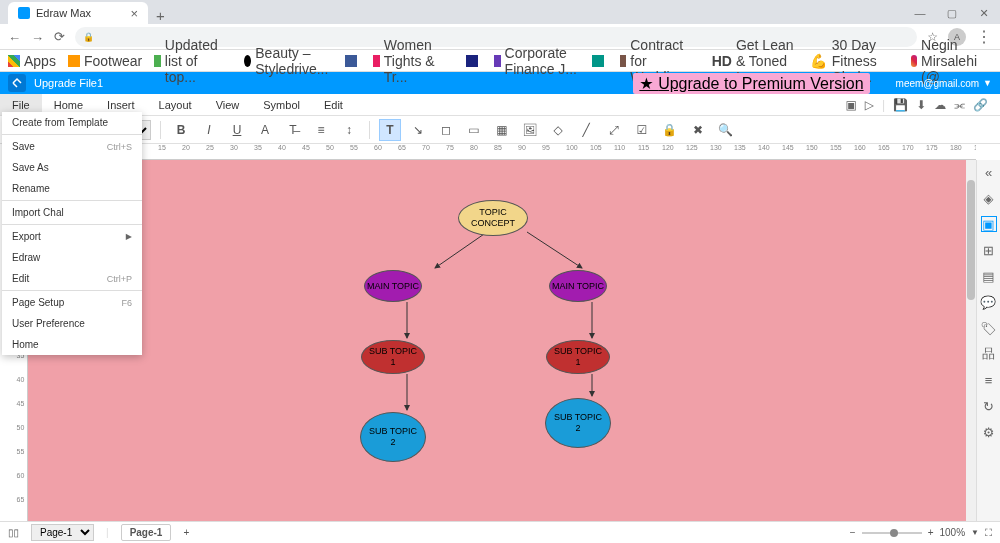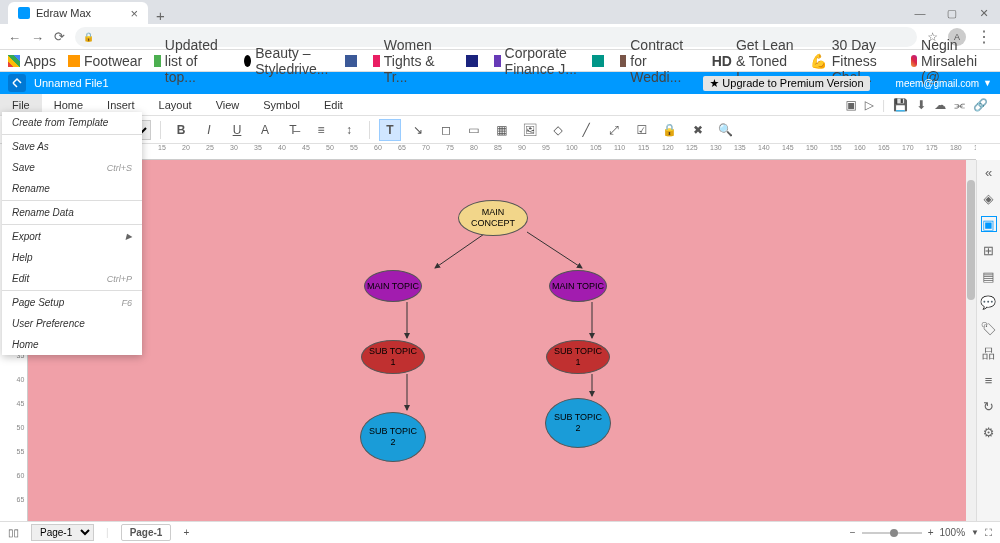--- a/index.html
+++ b/index.html
@@ -181,7 +181,7 @@
         <path d="M2 6 L6 2 L10 6 M2 6 L6 10" stroke="#fff" stroke-width="1.5" fill="none"></path>
       </svg>
     </div>
-  <span>Unnamed File1</span>
+  <span>Upgrade File1</span>
   <span class="premium">★ <span>Upgrade to Premium Version</span></span>
   <span class="email">meem@gmail.com</span>
   <span style="margin-left:4px;font-size:9px;">▼</span>

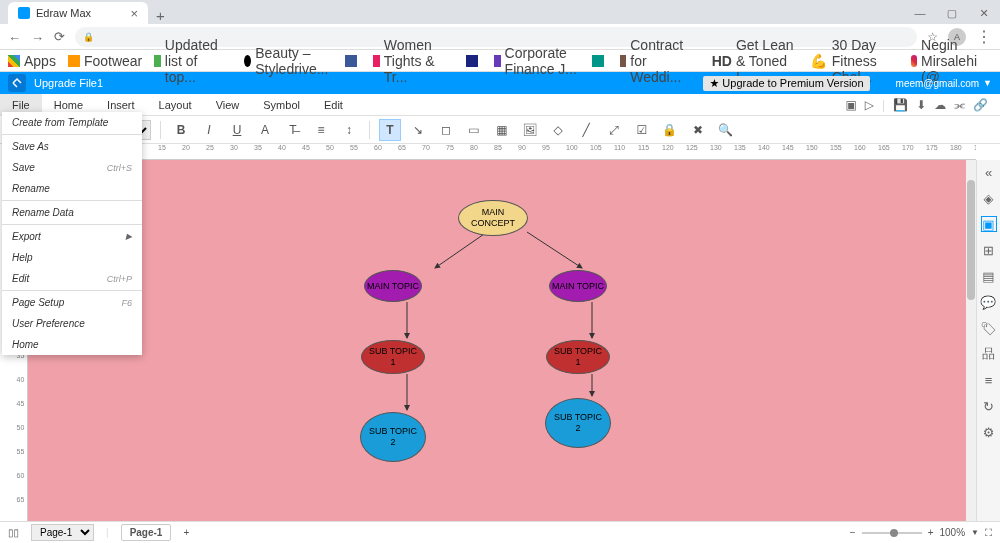--- a/index.html
+++ b/index.html
@@ -28,7 +28,7 @@
 
 .app-header { height: 22px; background: #0099ff; display: flex; align-items: center; padding: 0 8px; color: #fff; font-size: 11px; }
 .app-logo { width: 18px; height: 18px; background: #0078d4; border-radius: 3px; margin-right: 8px; display: flex; align-items: center; justify-content: center; }
-.premium { margin-left: auto; background: #e5e5e5; color: #000; padding: 1px 6px; font-size: 11px; border-radius: 2px; }
+.premium { margin-left: auto; background: #f9a8d4; color: #000; padding: 1px 6px; font-size: 16px; border-radius: 2px; text-decoration: underline; }
 .email { margin-left: 26px; font-size: 10px; }
 
 

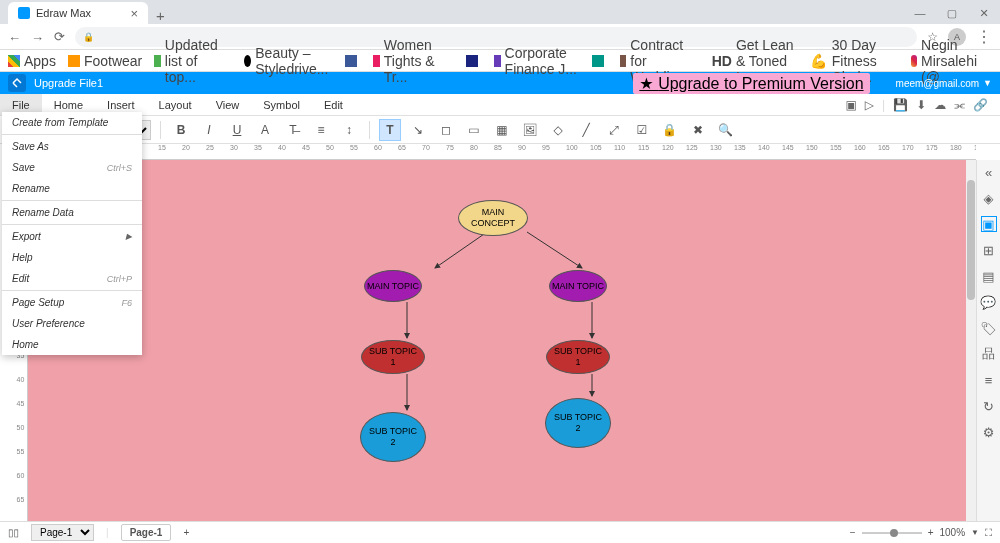--- a/index.html
+++ b/index.html
@@ -51,7 +51,7 @@
 .ruler span { display: inline-block; width: 24px; text-align: left; }
 
 
-.file-menu { position: absolute; top: 112px; left: 2px; width: 140px; background: #fff; box-shadow: 0 2px 8px rgba(0,0,0,0.25); font-size: 10px; z-index: 100; font-style: italic; }
+.file-menu { position: absolute; top: 112px; left: 2px; width: 140px; background: #fff; box-shadow: 0 2px 8px rgba(0,0,0,0.25); font-size: 10px; z-index: 100; }
 .fm-item { padding: 5px 10px; cursor: pointer; color: #333; display: flex; justify-content: space-between; align-items: center; }
 .fm-sep { height: 1px; background: #ddd; margin: 1px 0; }
 .fm-shortcut { color: #999; font-size: 9px; }

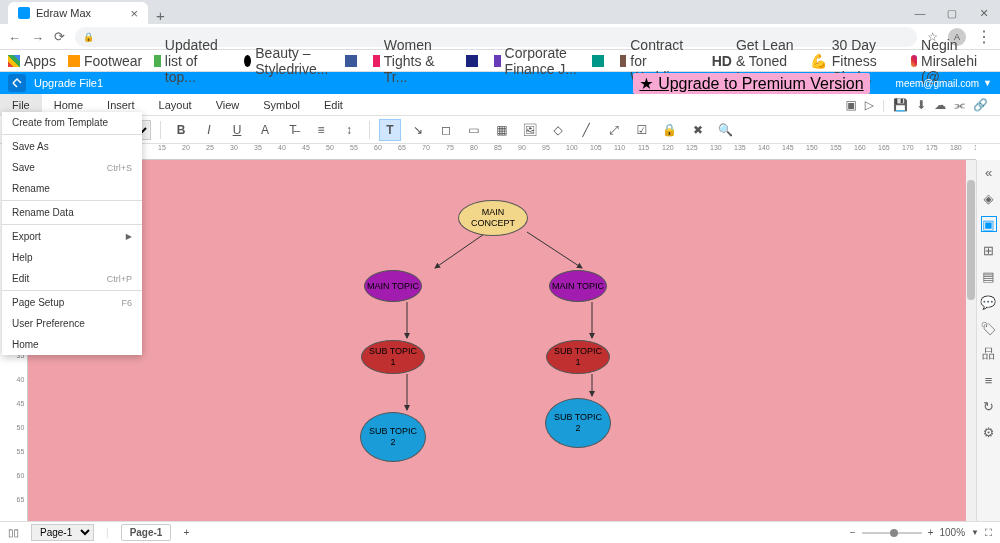--- a/index.html
+++ b/index.html
@@ -242,11 +242,11 @@
     </div>
   <div class="fm-sep"></div>
   <div class="fm-item">
-      <span>Save As</span>
-    </div>
-  <div class="fm-item">
       <span>Save</span>
       <span class="fm-shortcut">Ctrl+S</span>
+    </div>
+  <div class="fm-item">
+      <span>Save As</span>
     </div>
   <div class="fm-item">
       <span>Rename</span>

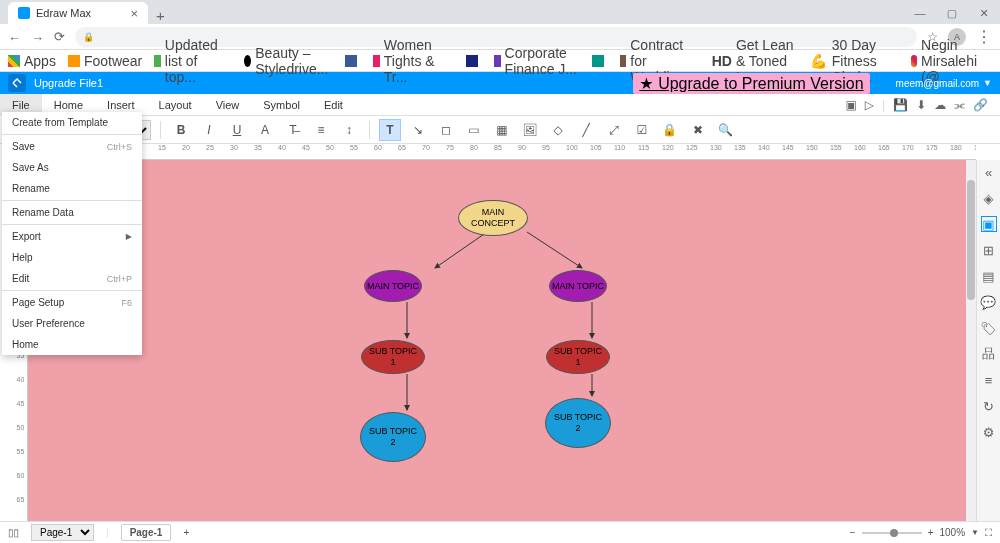--- a/index.html
+++ b/index.html
@@ -253,7 +253,7 @@
     </div>
   <div class="fm-sep"></div>
   <div class="fm-item">
-      <span>Rename Data</span>
+      <span>Import Chal</span>
     </div>
   <div class="fm-sep"></div>
   <div class="fm-item">

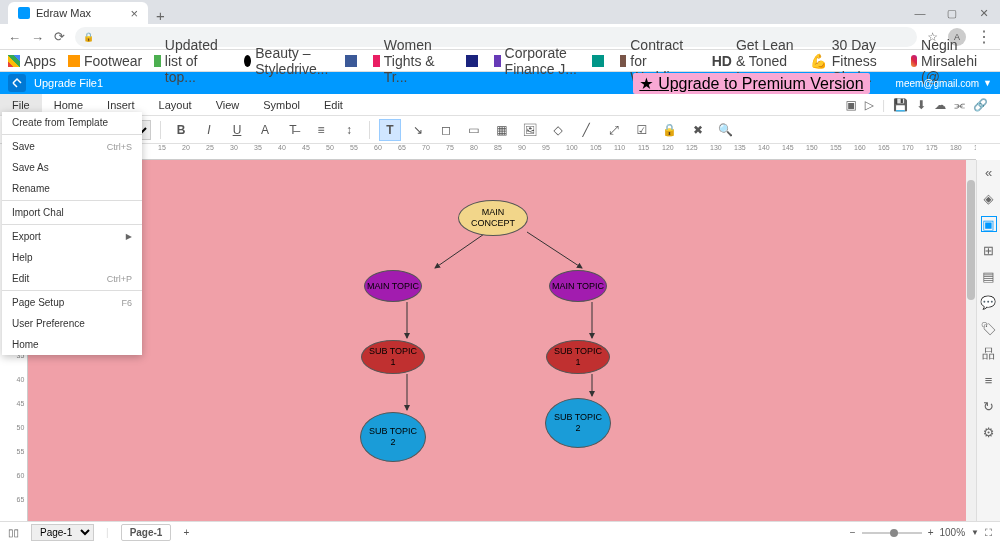--- a/index.html
+++ b/index.html
@@ -314,7 +314,7 @@
       <line x1="550" y1="214" x2="550" y2="236" stroke="#333" stroke-width="1" marker-end="url(#ah)"></line>
     </svg>
     <div class="shape ellipse main-concept" style="left:430px;top:40px;">
-        <span>MAIN CONCEPT</span>
+        <span>TOPIC CONCEPT</span>
       </div>
     <div class="shape ellipse main-topic" style="left:336px;top:110px;">
         <span>MAIN TOPIC</span>

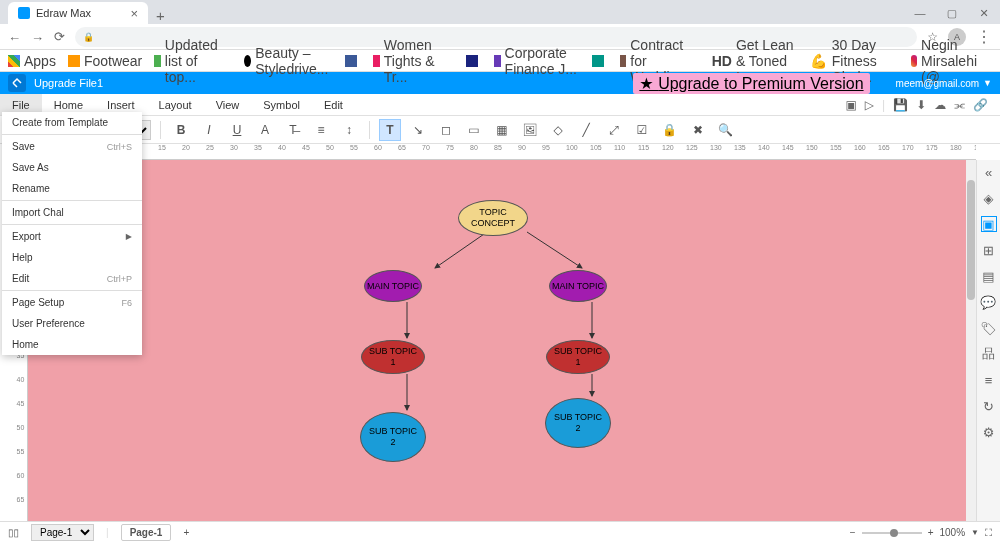--- a/index.html
+++ b/index.html
@@ -261,7 +261,7 @@
       <span class="fm-arrow">▶</span>
     </div>
   <div class="fm-item">
-      <span>Help</span>
+      <span>Edraw</span>
     </div>
   <div class="fm-item">
       <span>Edit</span>

